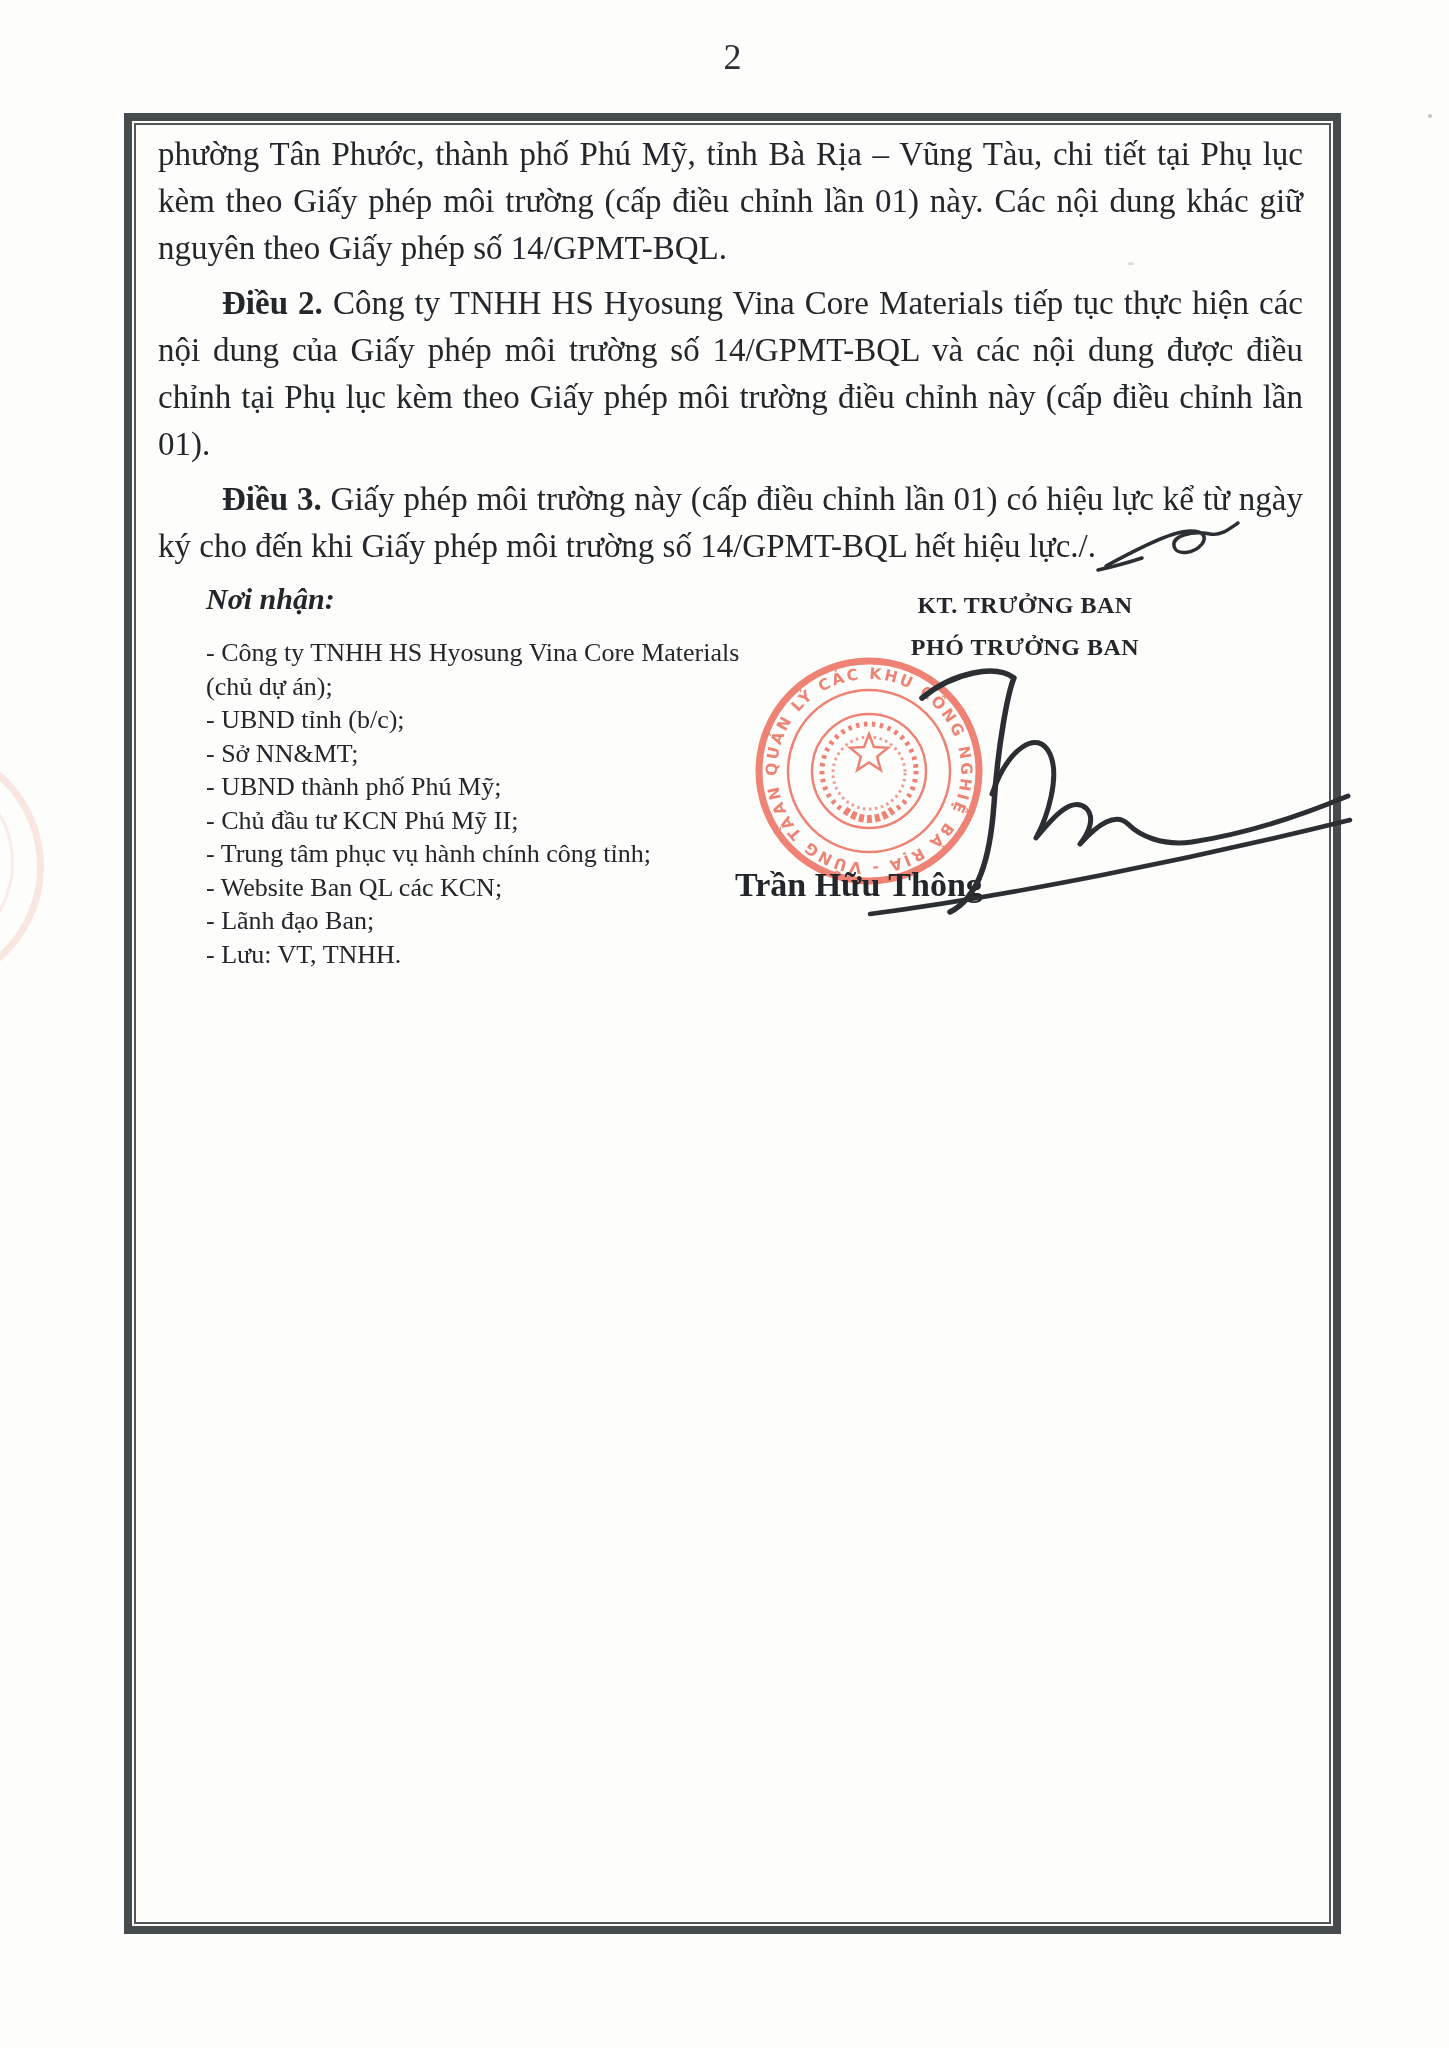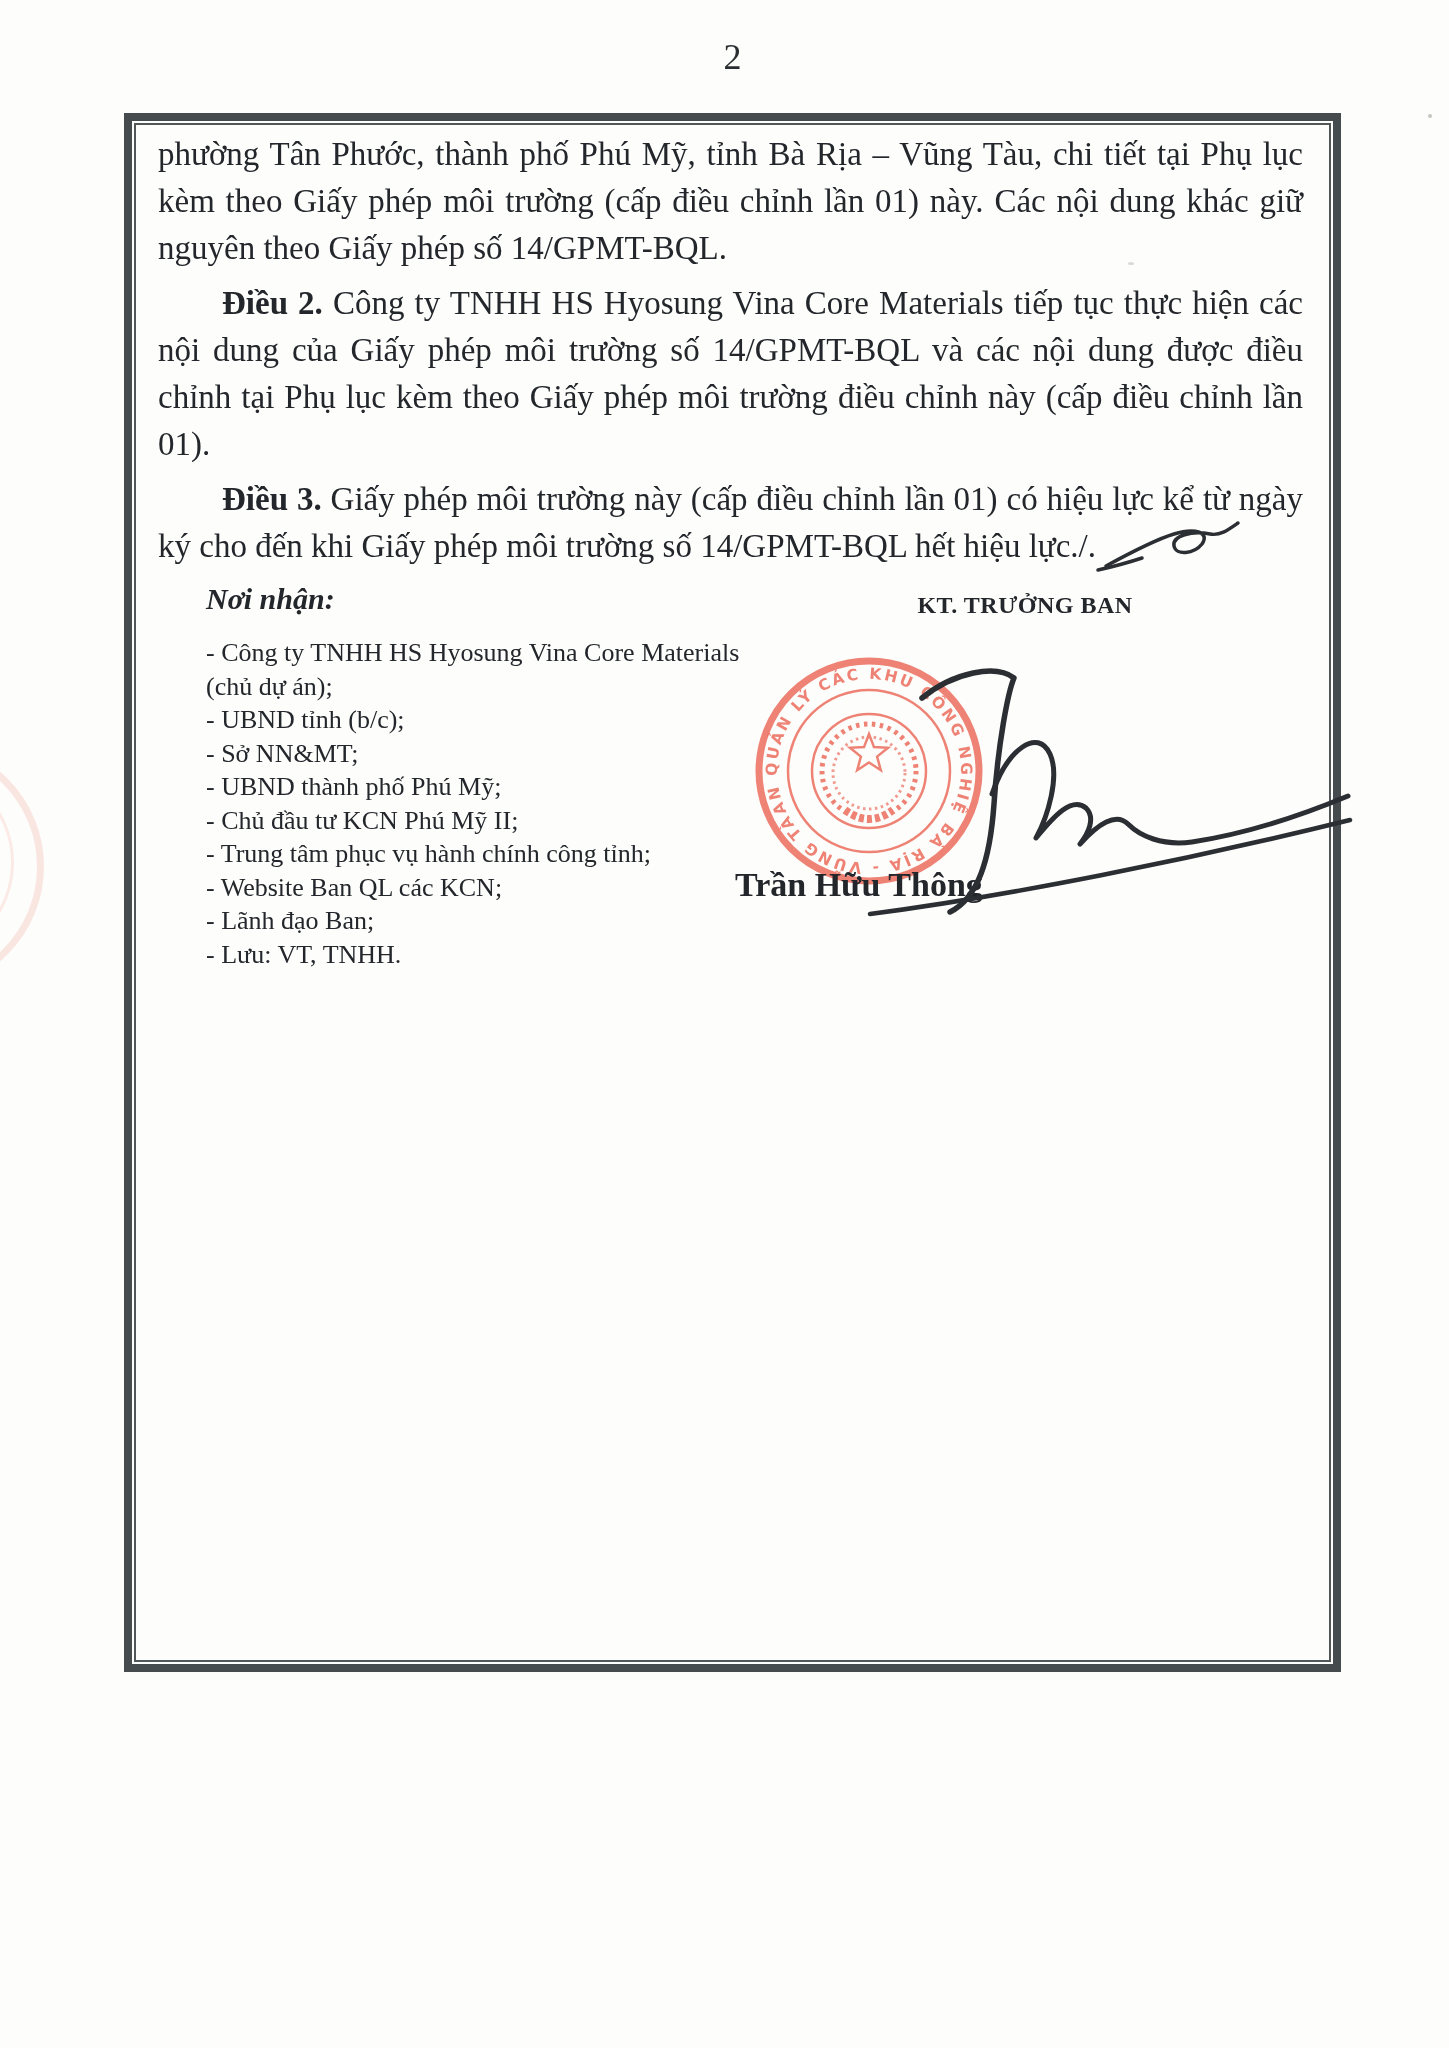--- a/index.html
+++ b/index.html
@@ -7,7 +7,7 @@
         font-family:"Liberation Serif","DejaVu Serif",serif;color:#23262b;}
   .page-num{position:absolute;top:36px;left:124px;width:1217px;text-align:center;
             font-size:36px;color:#2a2d31;}
-  .frame{position:absolute;left:124px;top:113px;width:1217px;height:1559px;
+  .frame{position:absolute;left:124px;top:113px;width:1217px;height:1821px;
          border:8px solid #464c4e;box-sizing:border-box;background:transparent;}
   .frame-inner{position:absolute;left:2px;top:2px;right:2px;bottom:2px;
                border:2px solid #515759;}

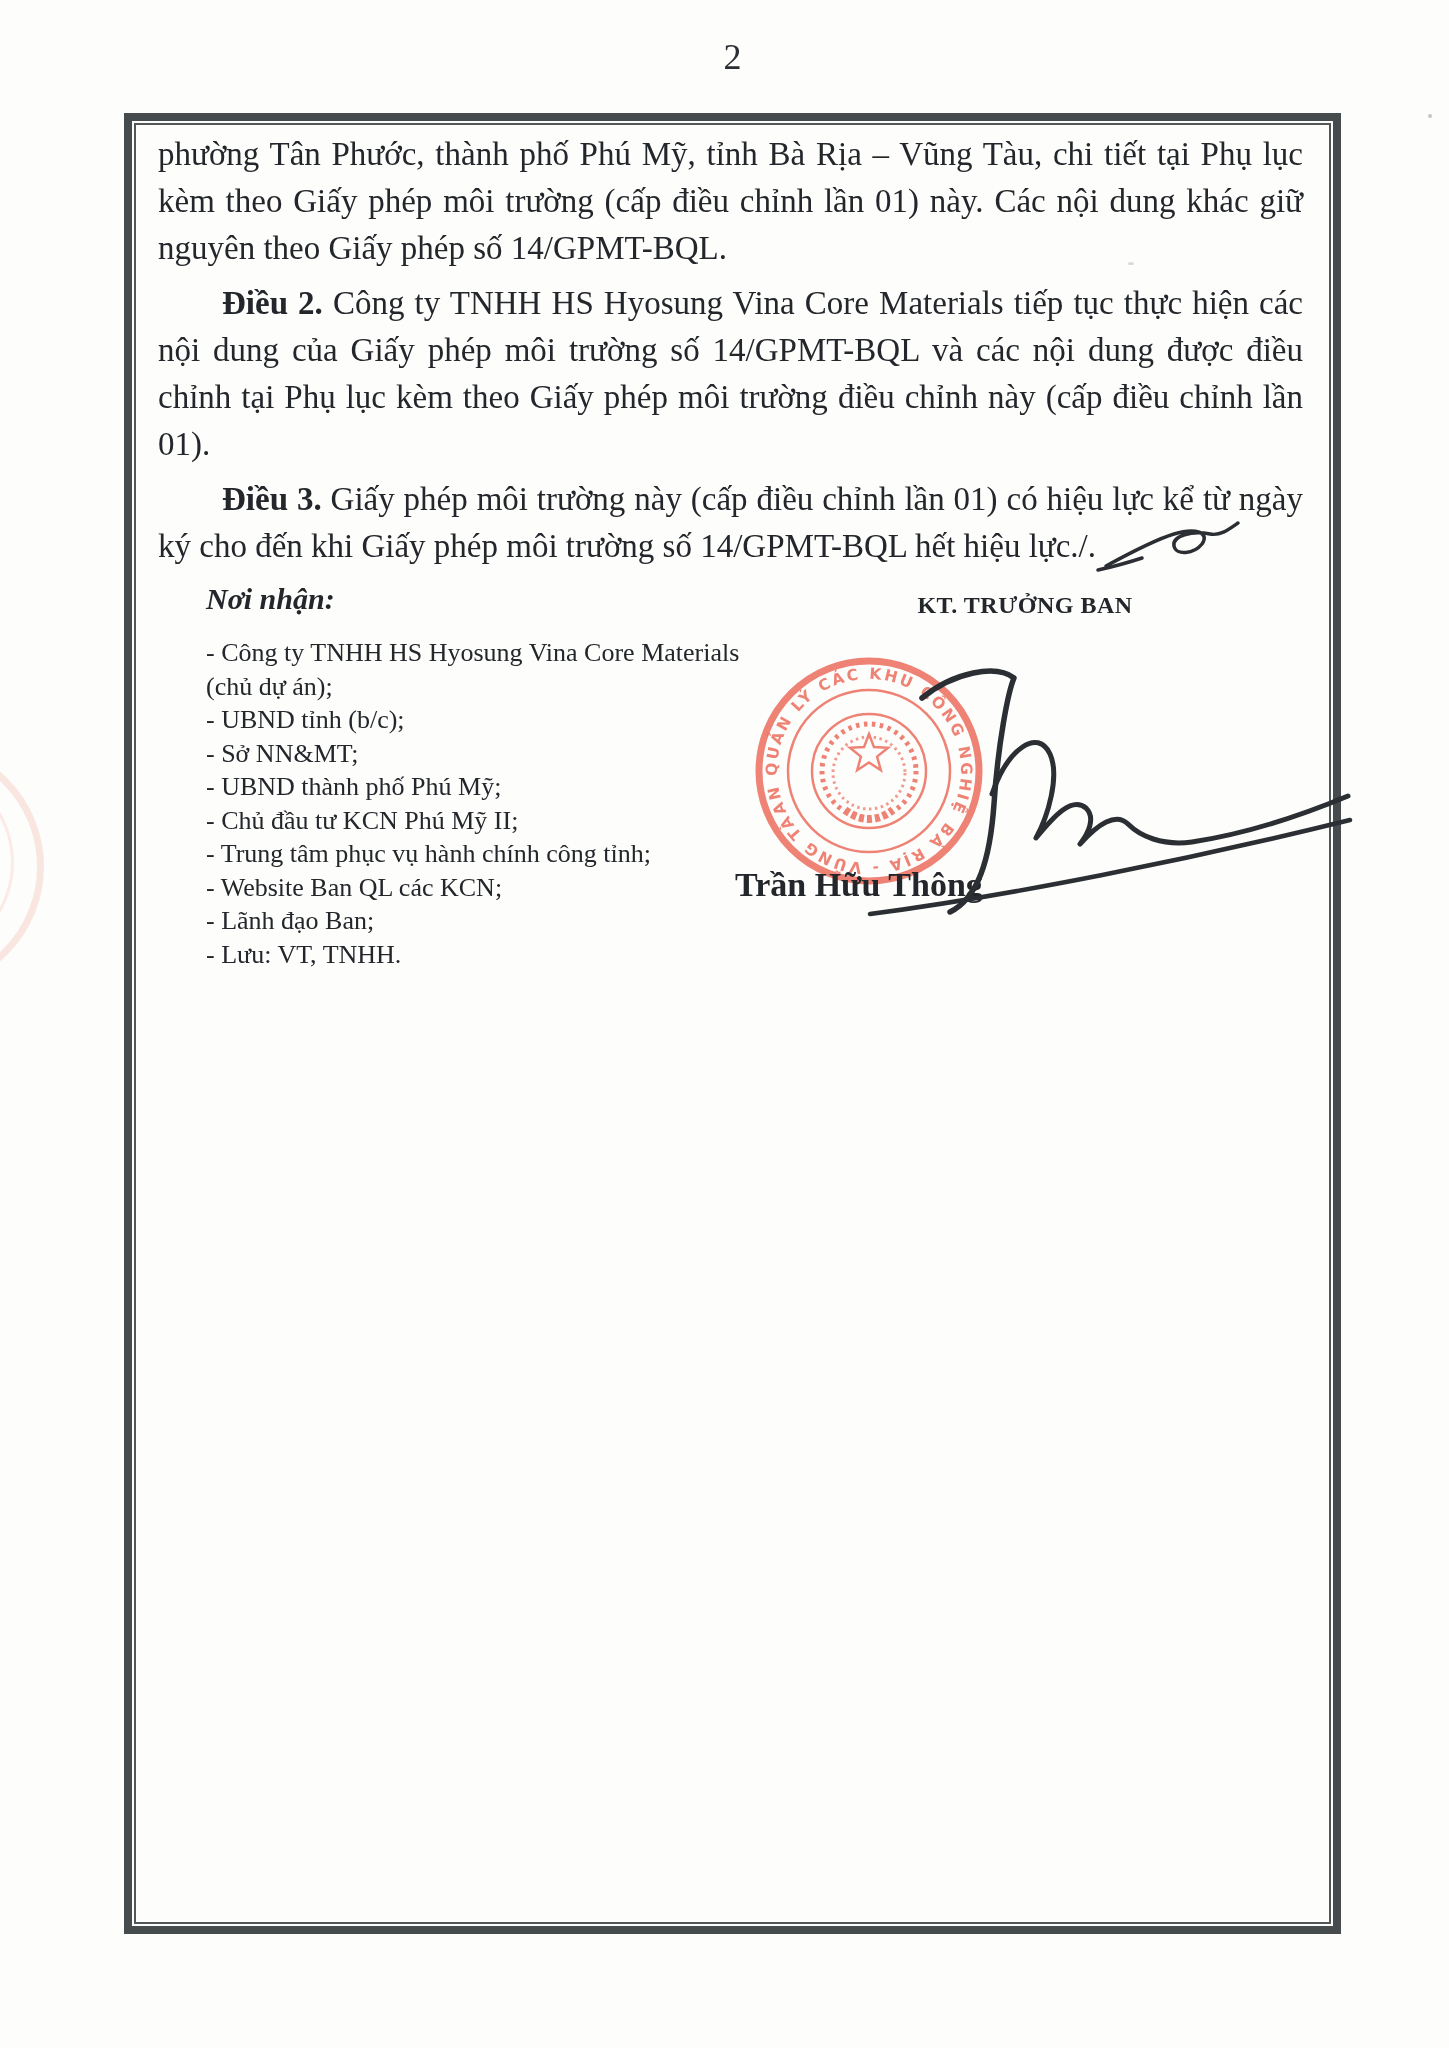--- a/index.html
+++ b/index.html
@@ -66,6 +66,7 @@
 
   <div class="sig-block">
     <div class="sig-title">KT. TRƯỞNG BAN</div>
+    <div class="sig-title">PHÓ TRƯỞNG BAN</div>
   </div>
 
   <svg class="seal-svg" viewBox="0 0 238 238">

